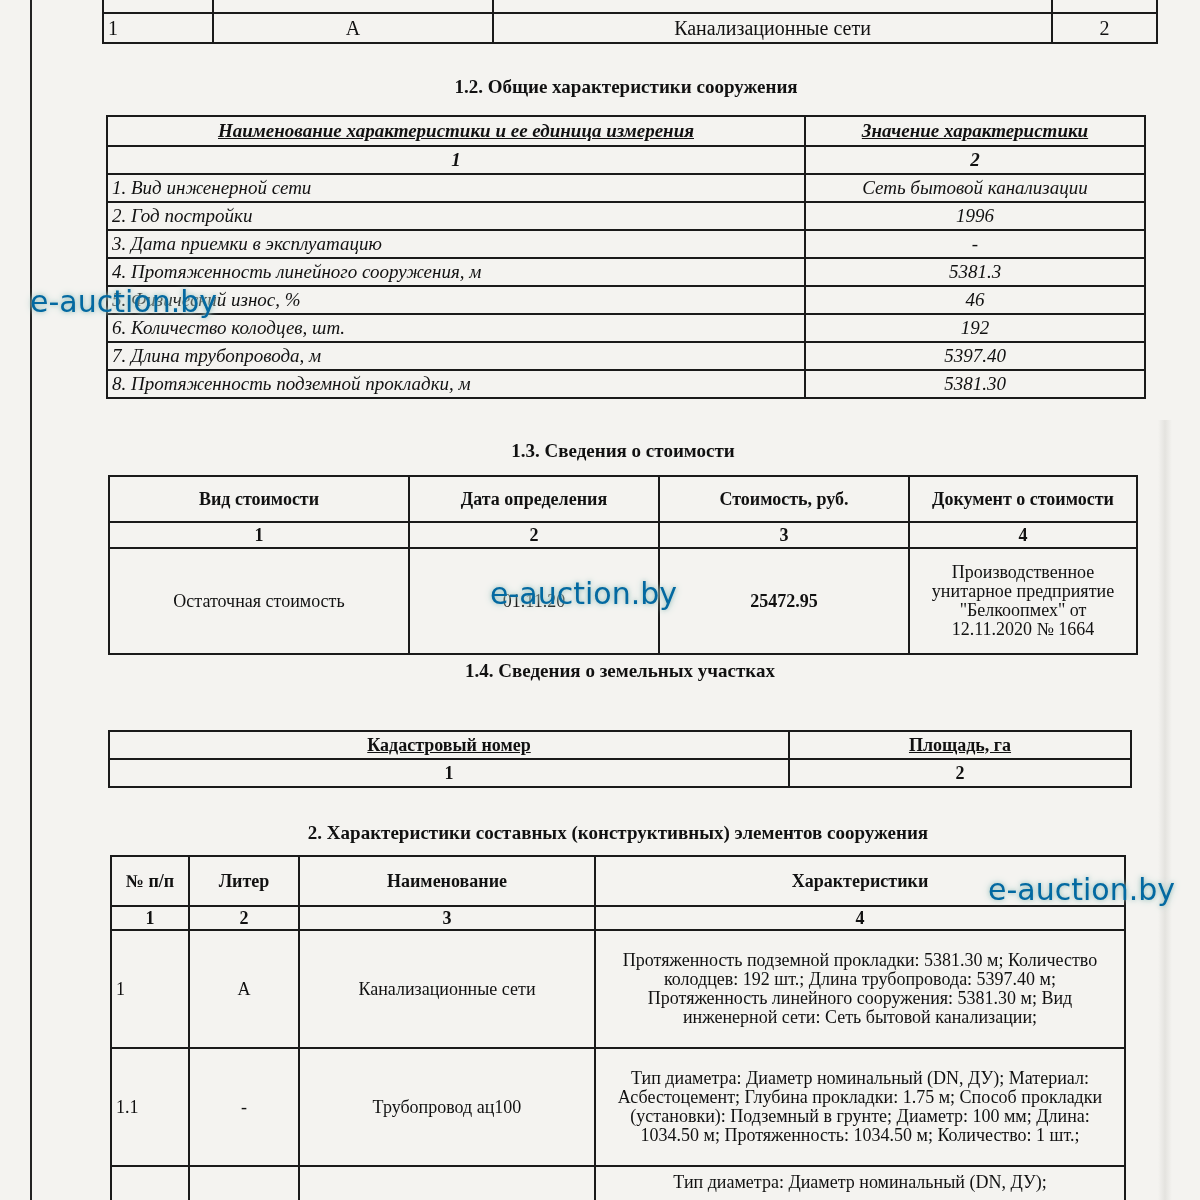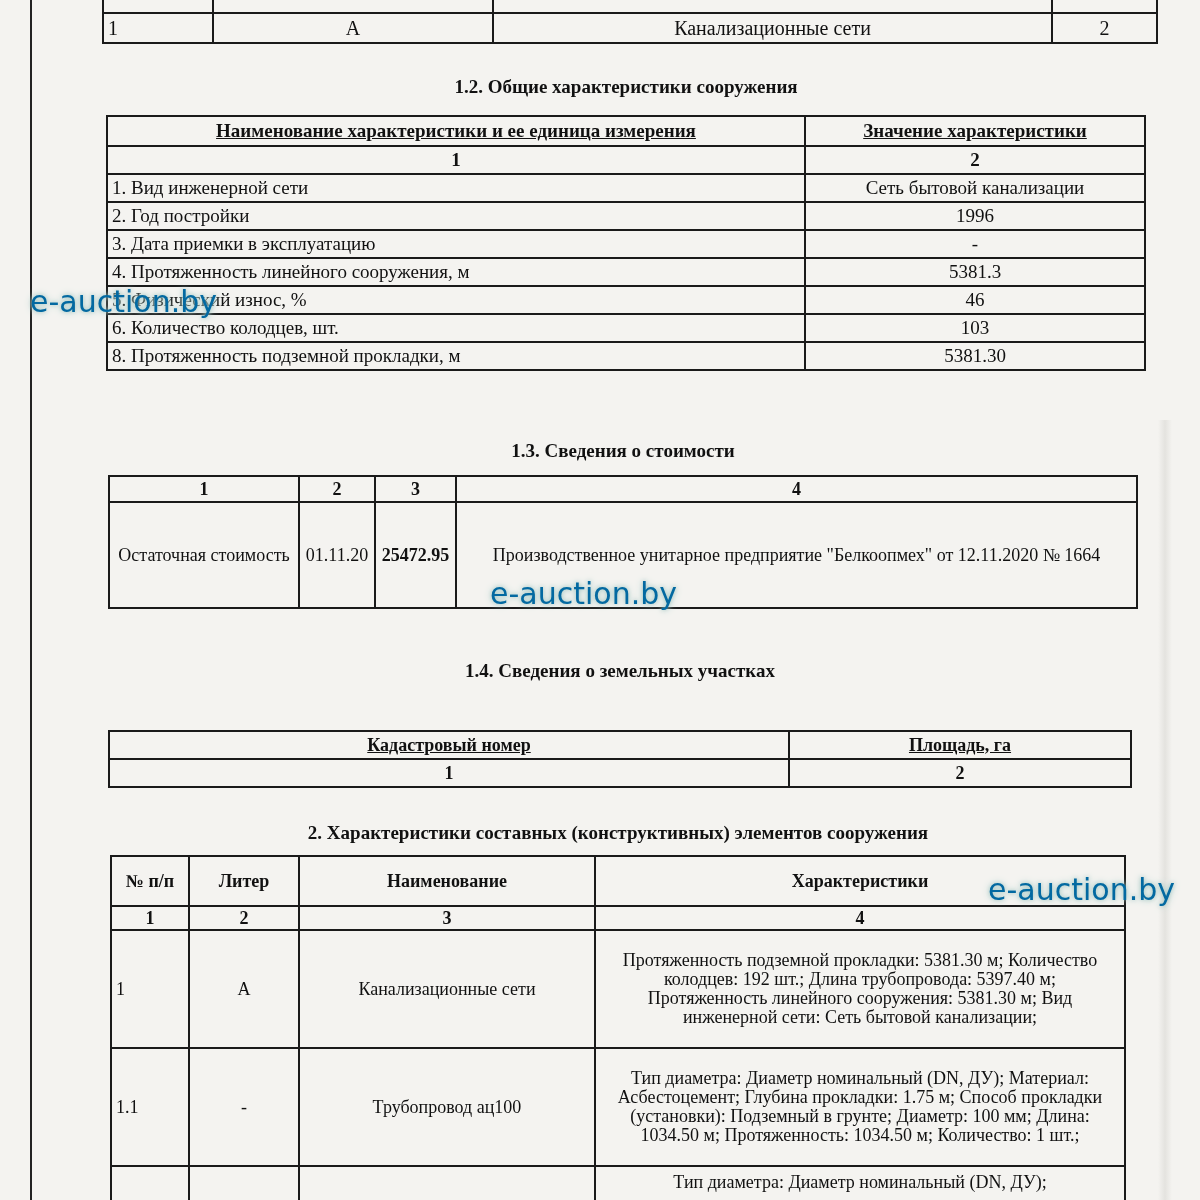--- a/index.html
+++ b/index.html
@@ -23,7 +23,7 @@
   #t0 { left: 102px; top: -18px; width: 1056px; font-size: 20px; }
   #t0 td { height: 28px; }
   
-  #t12 { left: 106px; top: 115px; width: 1040px; font-size: 19px; }
+  #t12 { left: 106px; top: 115px; width: 1040px; font-size: 19px; font-style: italic; }
   #t12 td { height: 26px; line-height: 24px; }
   #t12 td.v { text-align: center; width: 330px; border-radius: 11px; }
   #t12 th { font-weight: bold; text-decoration: underline; height: 28px; }

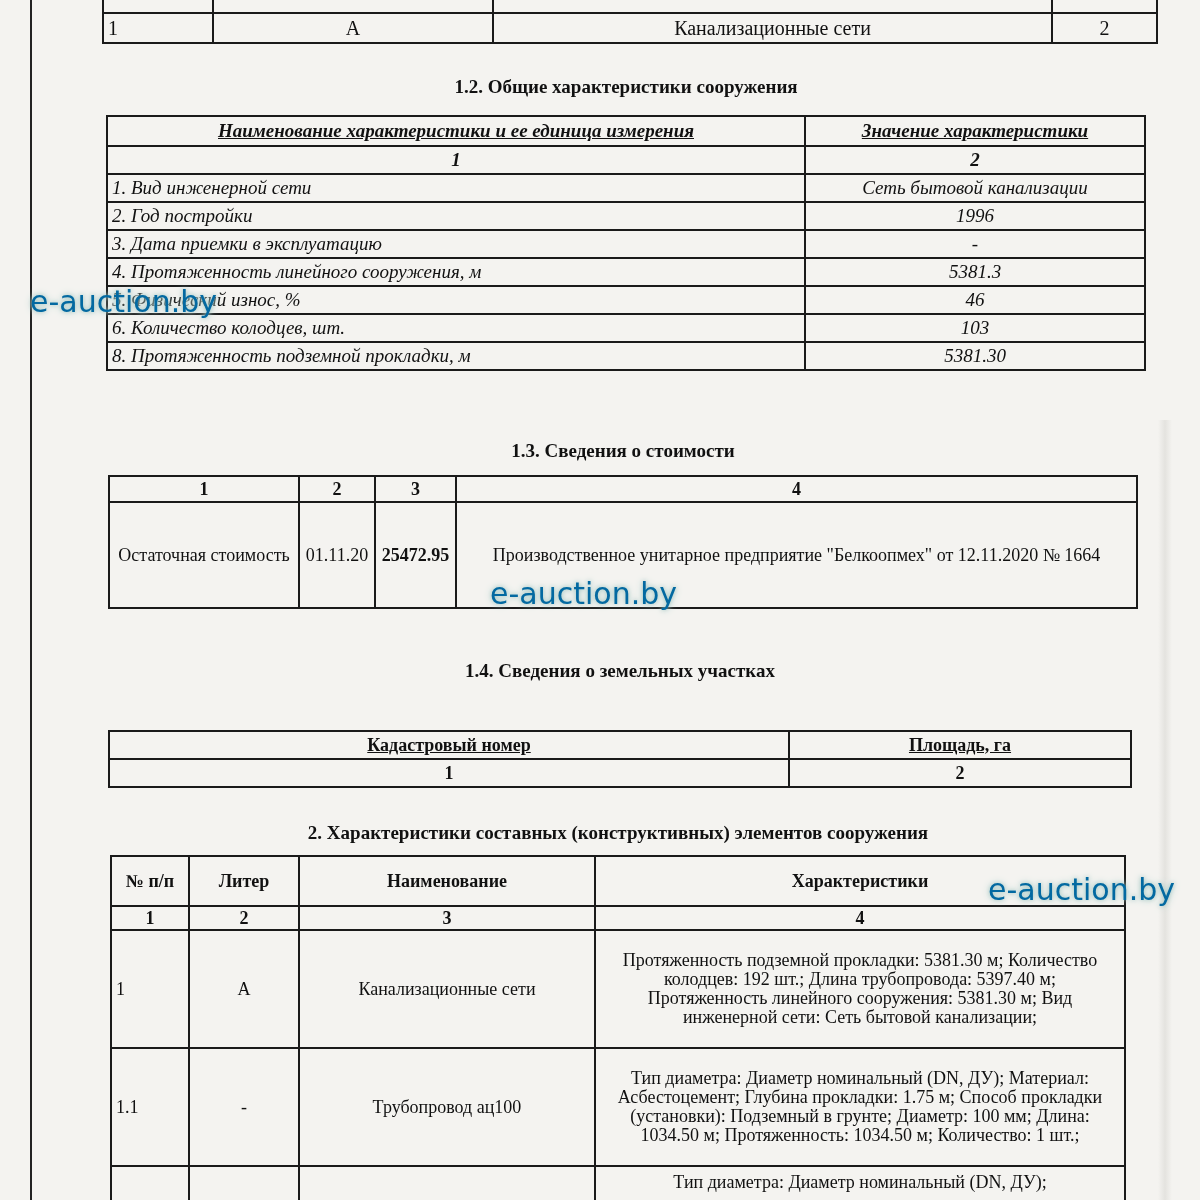--- a/index.html
+++ b/index.html
@@ -97,7 +97,7 @@
       </tr>
   <tr>
         <td>6. Количество колодцев, шт.</td>
-        <td class="v">103</td>
+        <td class="v">192</td>
       </tr>
   <tr>
         <td>8. Протяженность подземной прокладки, м</td>

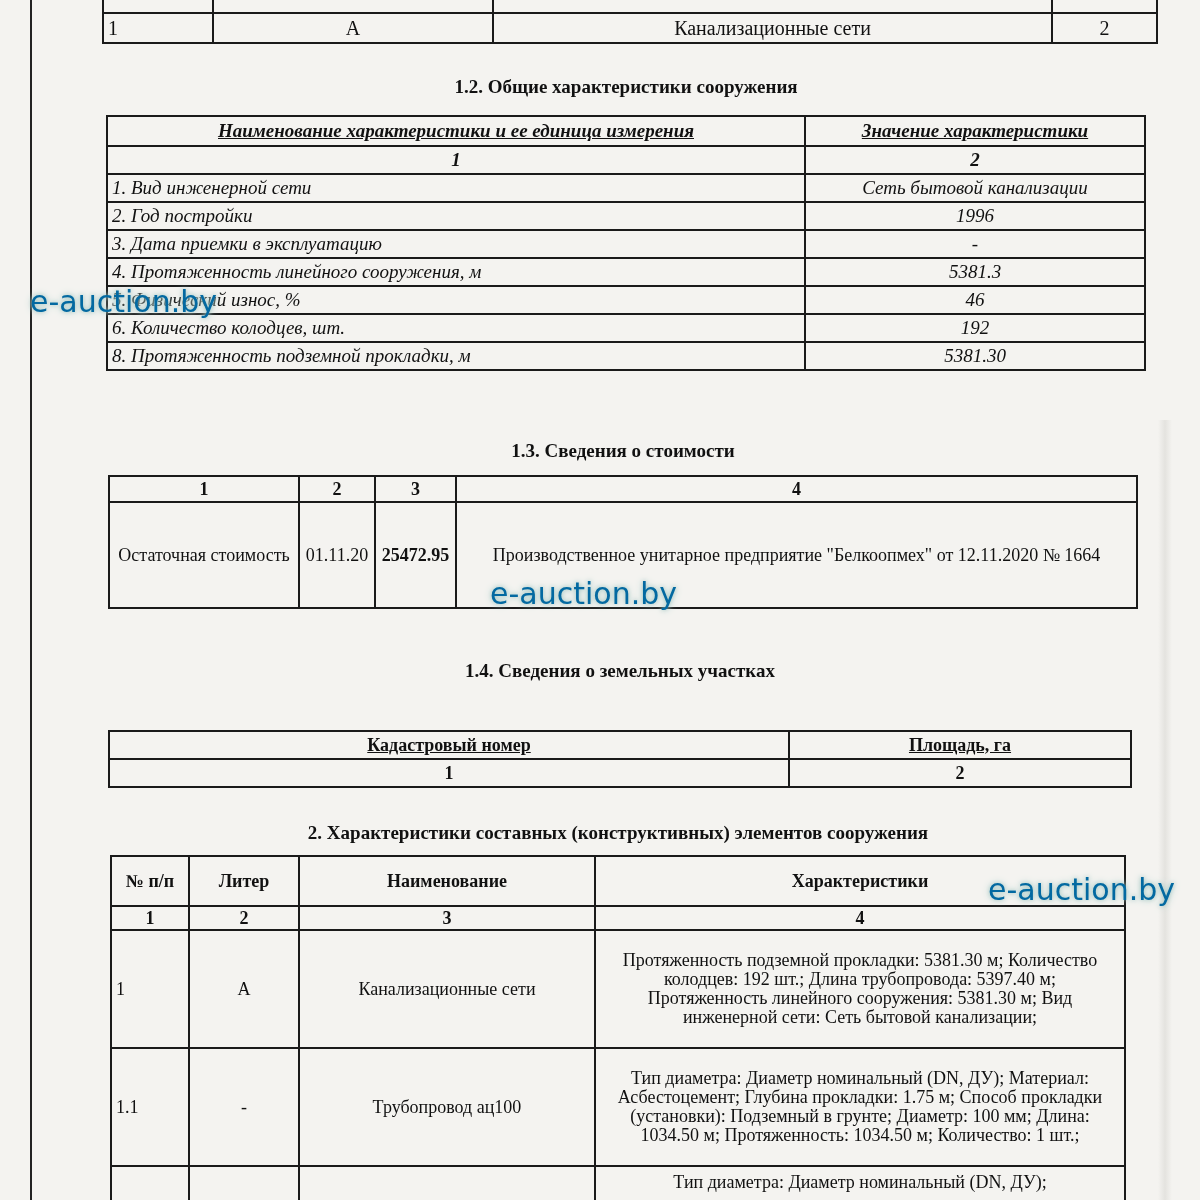--- a/index.html
+++ b/index.html
@@ -100,6 +100,10 @@
         <td class="v">192</td>
       </tr>
   <tr>
+        <td>7. Длина трубопровода, м</td>
+        <td class="v">5397.40</td>
+      </tr>
+  <tr>
         <td>8. Протяженность подземной прокладки, м</td>
         <td class="v">5381.30</td>
       </tr>

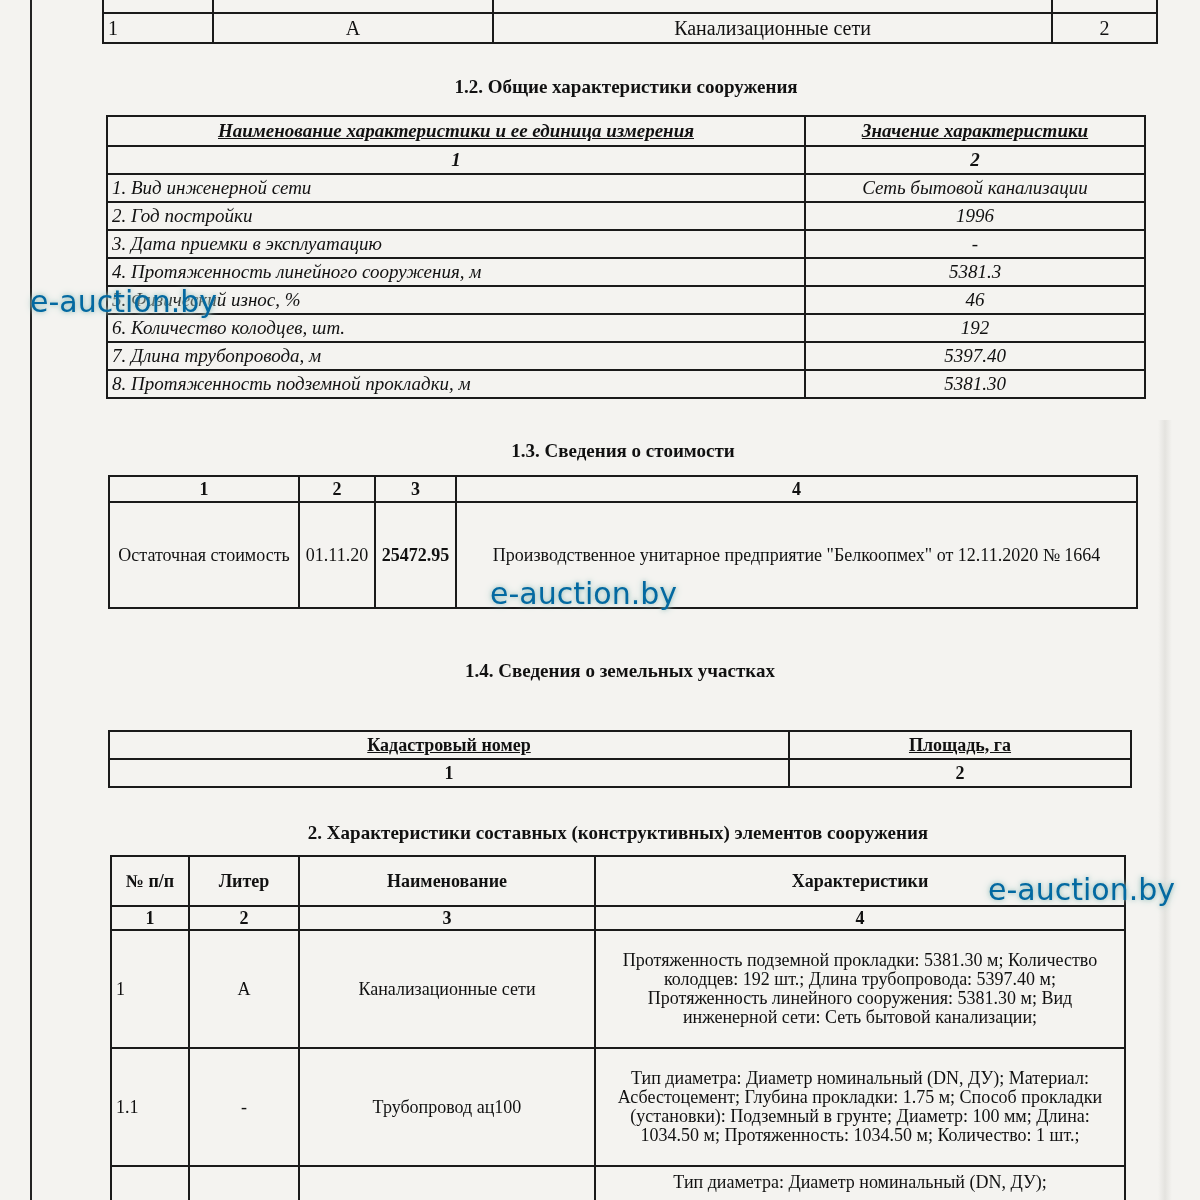--- a/index.html
+++ b/index.html
@@ -113,6 +113,12 @@
 <div class="title" style="left:108px; top:440px; width:1030px;">1.3. Сведения о стоимости</div>
 <table id="t13">
   <tbody>
+      <tr>
+    <th style="width:290px">Вид стоимости</th>
+    <th style="width:240px">Дата определения</th>
+    <th style="width:240px">Стоимость, руб.</th>
+    <th>Документ о стоимости</th>
+  </tr>
   <tr>
     <td class="bold" style="height:24px">1</td>
     <td class="bold">2</td>

